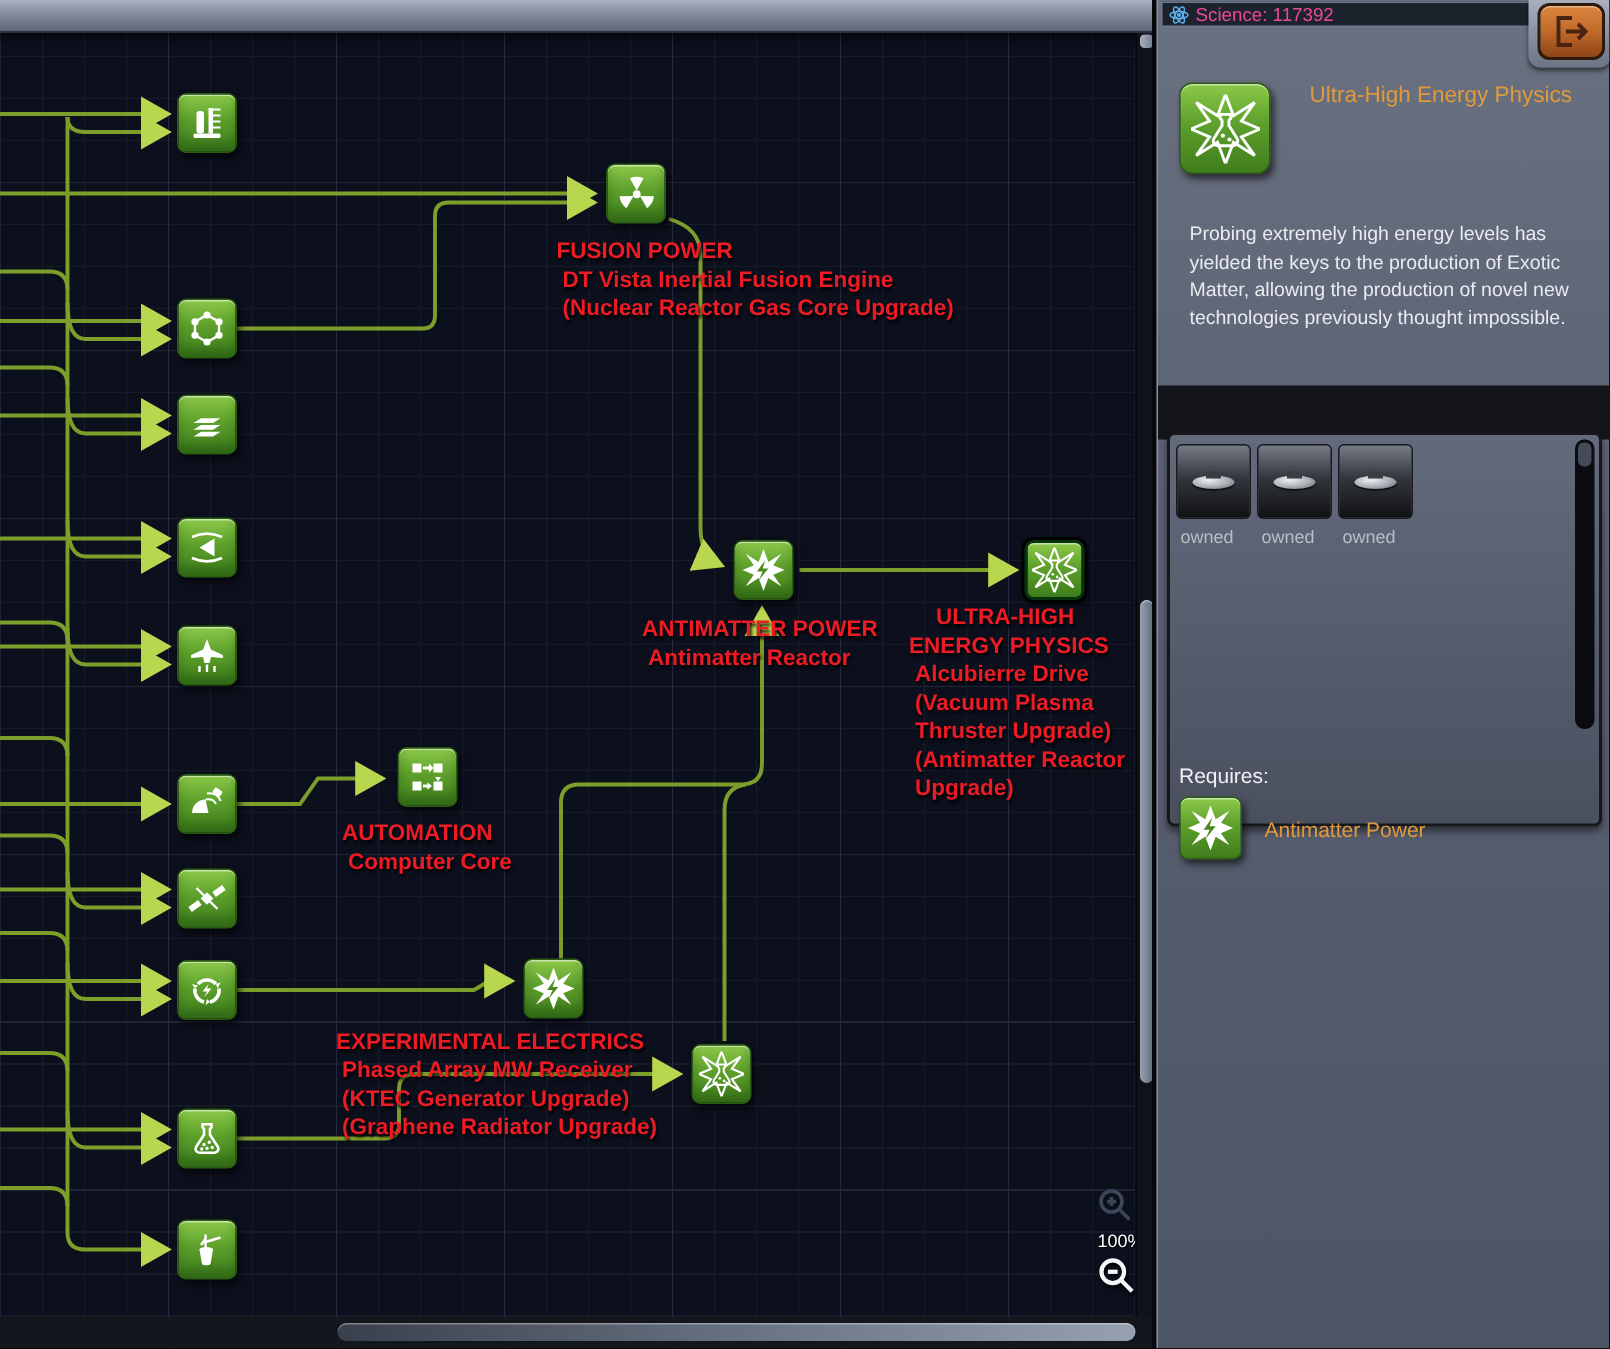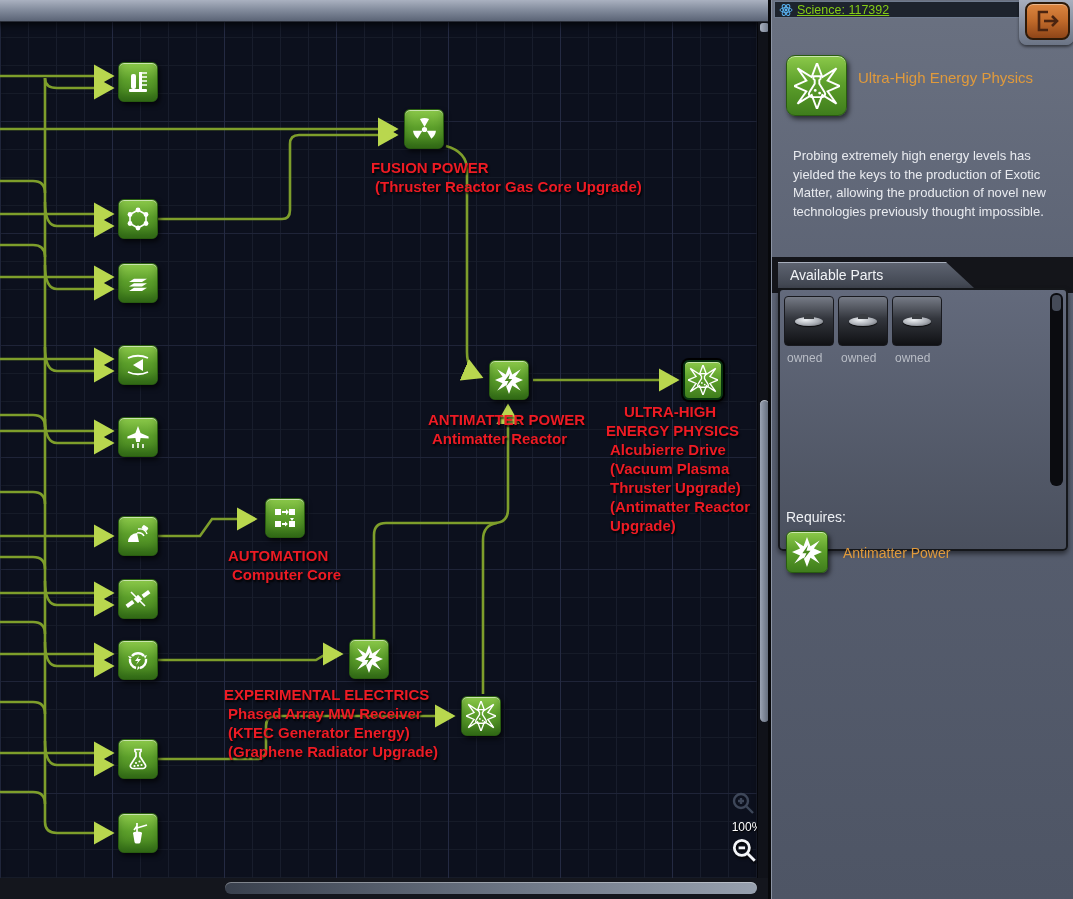--- a/index.html
+++ b/index.html
@@ -58,7 +58,7 @@
 
   #science-bar { position:absolute; left:2px; top:1px; width:247px; height:17px;
     background:#1d232d; border:1px solid #6e7a8e; display:flex; align-items:center; gap:4px; padding:0 4px; }
-  #science-bar span { color:#84cc16; font-size:12.5px;text-decoration:underline; }
+  #science-bar span { color:#ec4899; font-size:12.5px; }
 
   #exit-tab { position:absolute; left:247px; top:0; width:55px; height:45px; border-radius:0 0 8px 8px;
     background:linear-gradient(180deg,#a8afbe,#6b7485); box-shadow:0 2px 3px rgba(0,0,0,.5); }

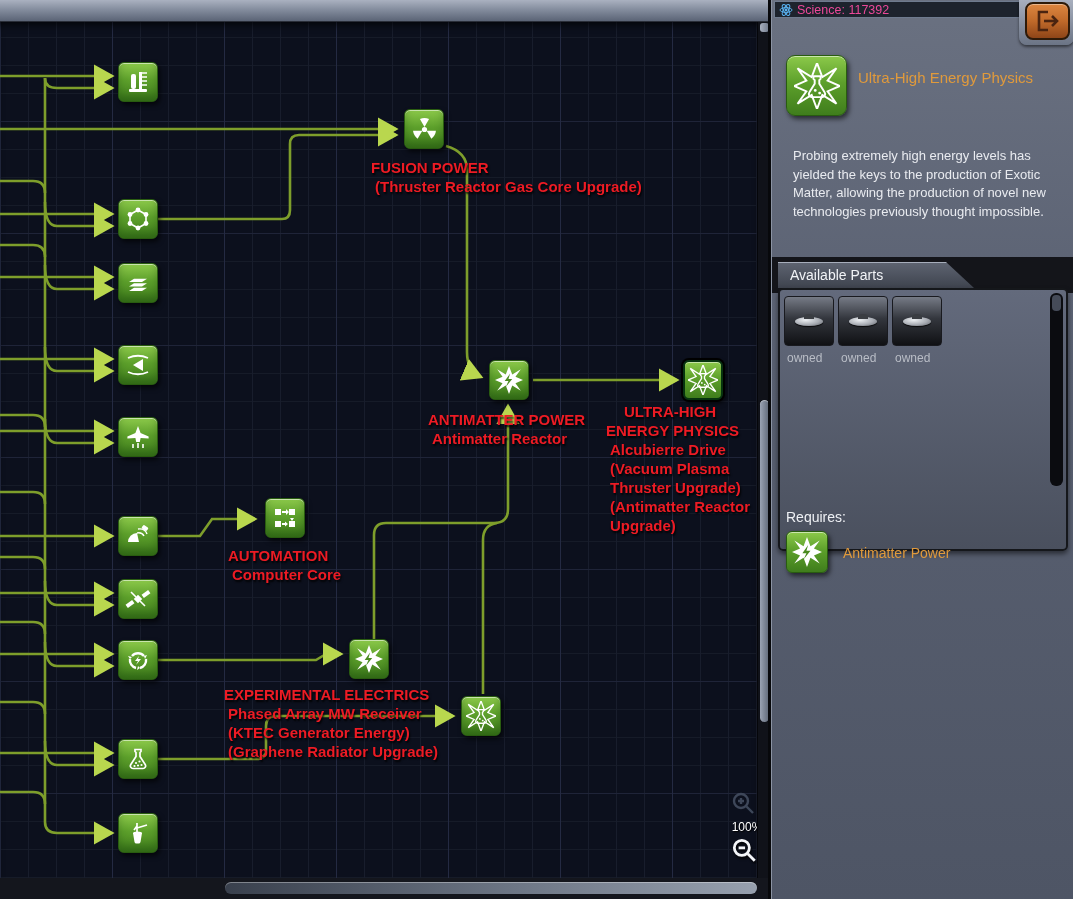--- a/index.html
+++ b/index.html
@@ -71,7 +71,7 @@
     background:linear-gradient(180deg,#8cc94a 0%,#5da02b 45%,#3f7d1c 100%);
     border:1px solid #295c10; box-shadow:inset 0 1px 0 rgba(255,255,255,.55), 2px 3px 5px rgba(0,0,0,.6);
     display:flex; align-items:center; justify-content:center; }
-  #tech-title { position:absolute; left:86px; top:69px; width:205px; color:#e09a3c; font-size:15px; }
+  #tech-title { position:absolute; left:86px; top:55px; width:205px; color:#e09a3c; font-size:15px;text-align:center; }
   #tech-desc { position:absolute; left:21px; top:147px; width:282px; color:#e9ebf0; font-size:13px; line-height:18.5px; }
 
   #parts-band { position:absolute; left:0; top:257px; width:302px; height:36px; background:#14151a; }

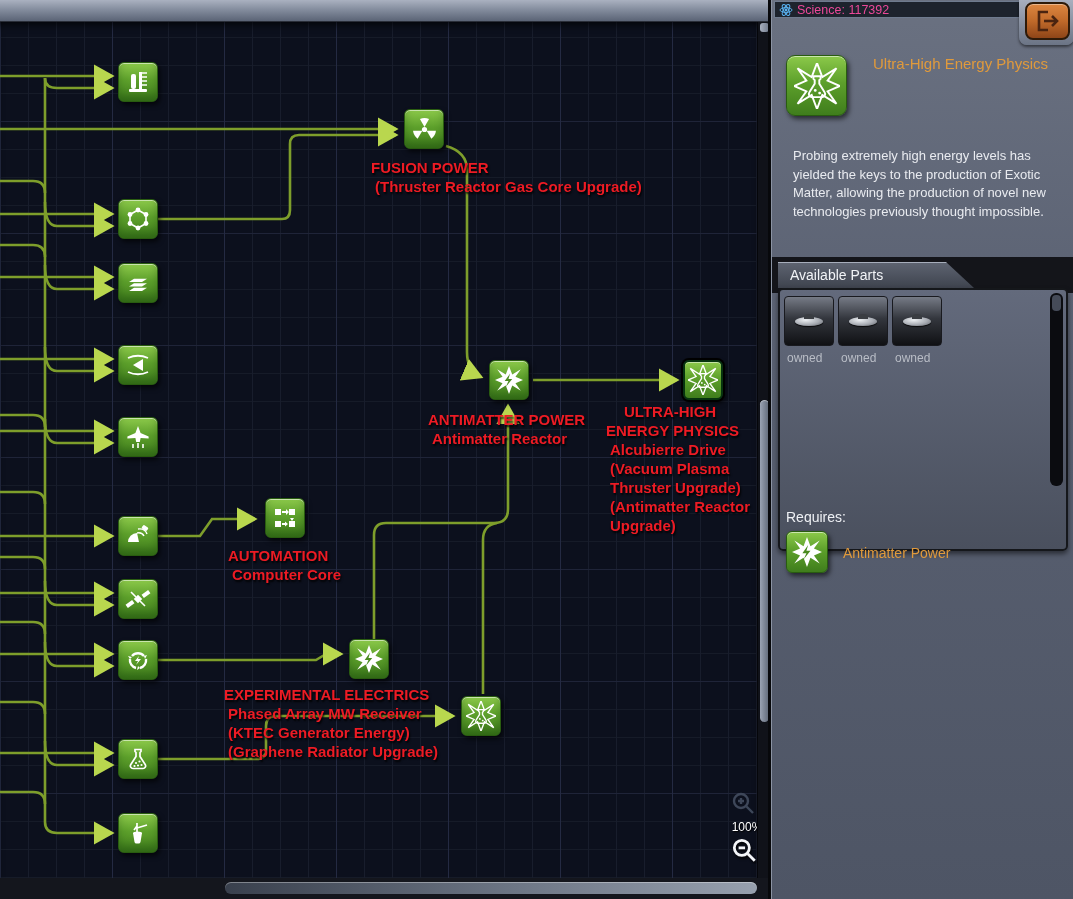--- a/index.html
+++ b/index.html
@@ -308,6 +308,7 @@
 
     <div class="label" style="left:371px;top:136px">
       <div class="lt">FUSION POWER</div>
+      <div class="lp">DT Vista Inertial Fusion Engine</div>
       <div class="lp">(Thruster Reactor Gas Core Upgrade)</div>
     </div>
     <div class="label" style="left:428px;top:388px">

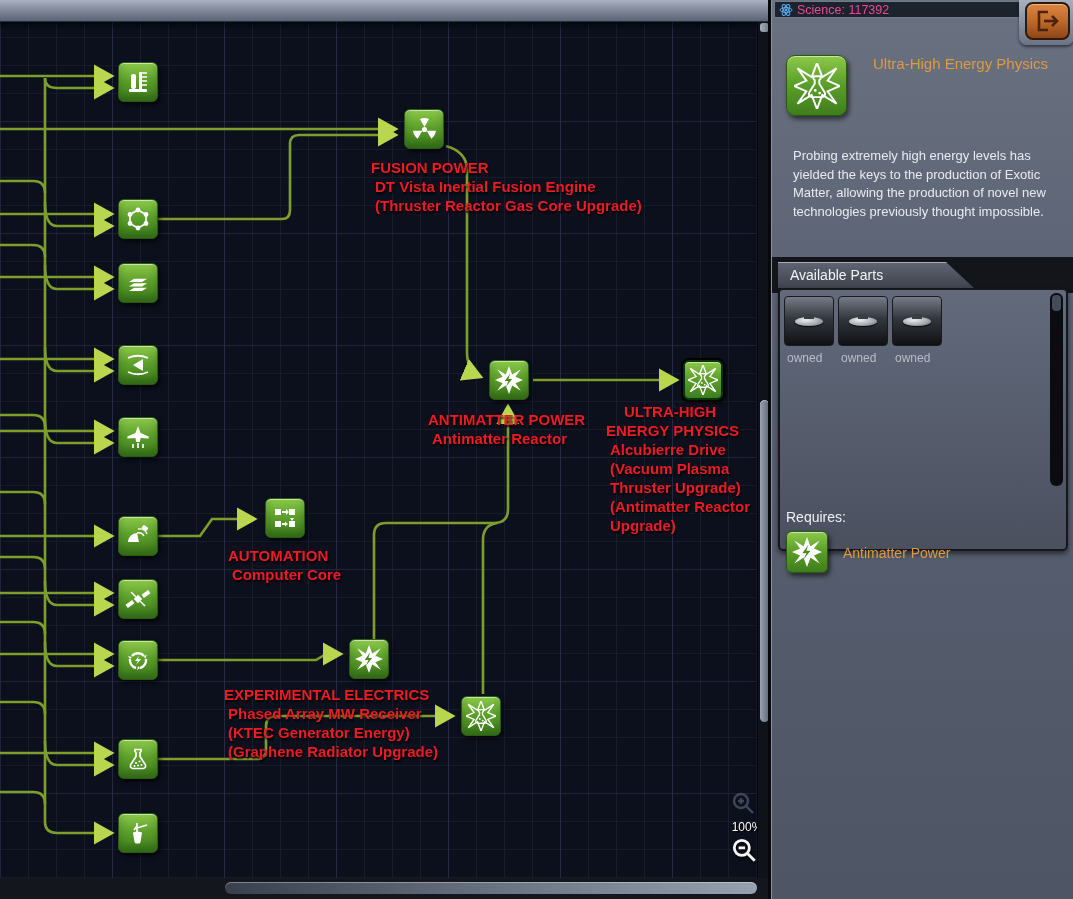--- a/index.html
+++ b/index.html
@@ -309,7 +309,7 @@
     <div class="label" style="left:371px;top:136px">
       <div class="lt">FUSION POWER</div>
       <div class="lp">DT Vista Inertial Fusion Engine</div>
-      <div class="lp">(Thruster Reactor Gas Core Upgrade)</div>
+      <div class="lp">(Nuclear Reactor Gas Core Upgrade)</div>
     </div>
     <div class="label" style="left:428px;top:388px">
       <div class="lt">ANTIMATTER POWER</div>

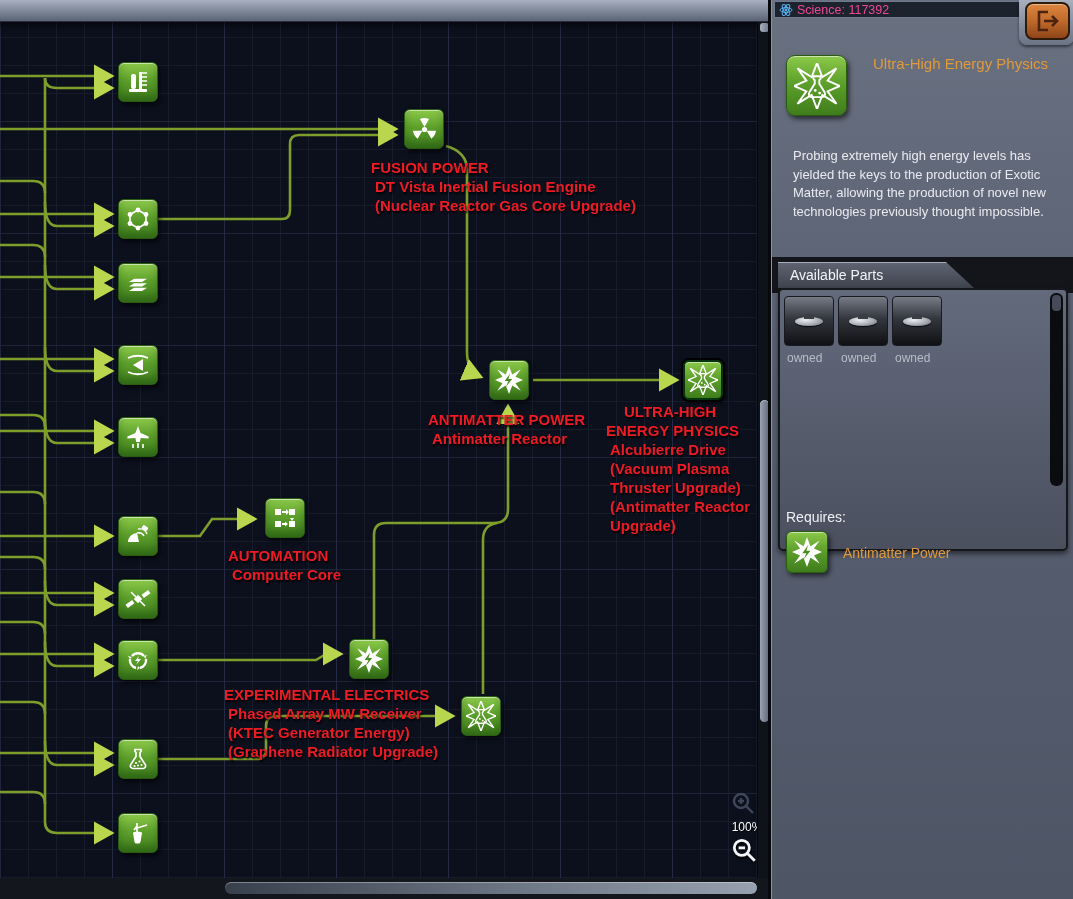--- a/index.html
+++ b/index.html
@@ -401,7 +401,6 @@
     <div id="tech-desc">Probing extremely high energy levels has yielded the keys to the production of Exotic Matter, allowing the production of novel new technologies previously thought impossible.</div>
 
     <div id="parts-band"></div>
-    <div id="parts-tab">Available Parts</div>
 
     <div id="parts-box">
       <div class="part-tile" style="left:4px">

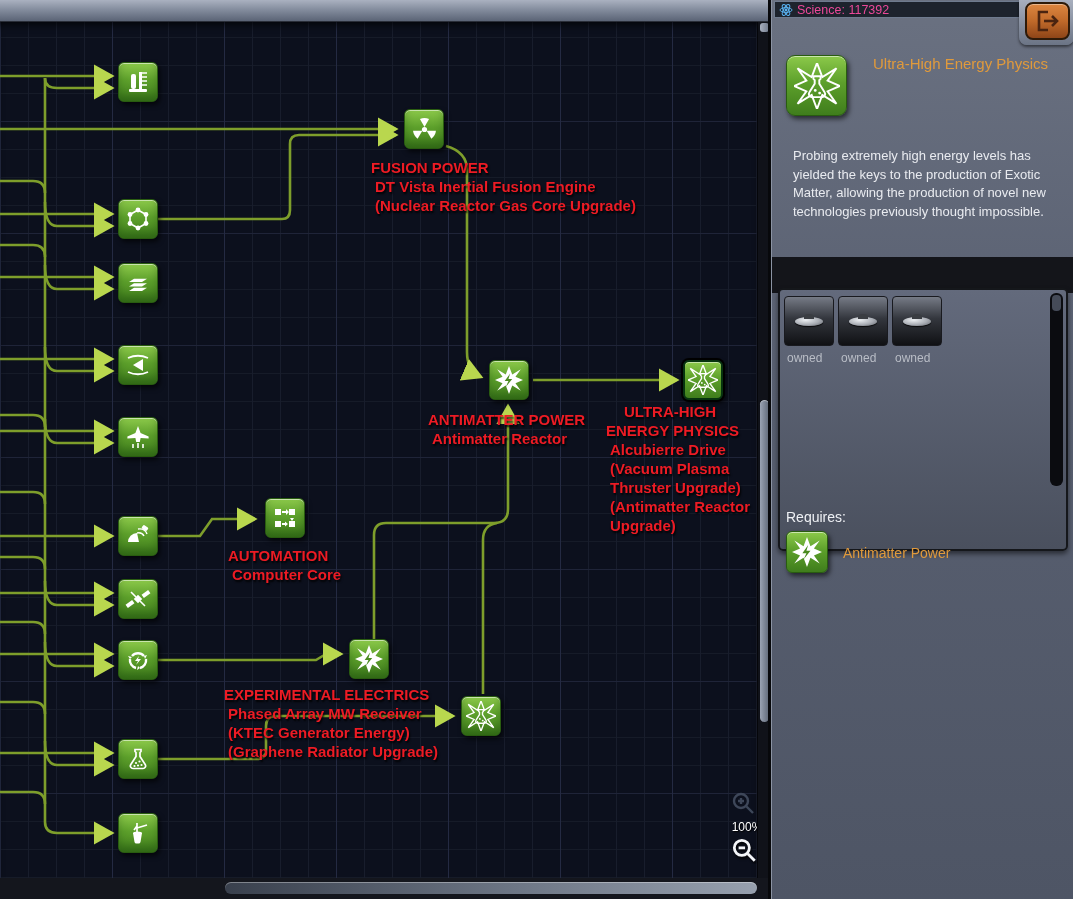--- a/index.html
+++ b/index.html
@@ -331,7 +331,7 @@
     <div class="label" style="left:224px;top:663px">
       <div class="lt">EXPERIMENTAL ELECTRICS</div>
       <div class="lp">Phased Array MW Receiver</div>
-      <div class="lp">(KTEC Generator Energy)</div>
+      <div class="lp">(KTEC Generator Upgrade)</div>
       <div class="lp">(Graphene Radiator Upgrade)</div>
     </div>
 

